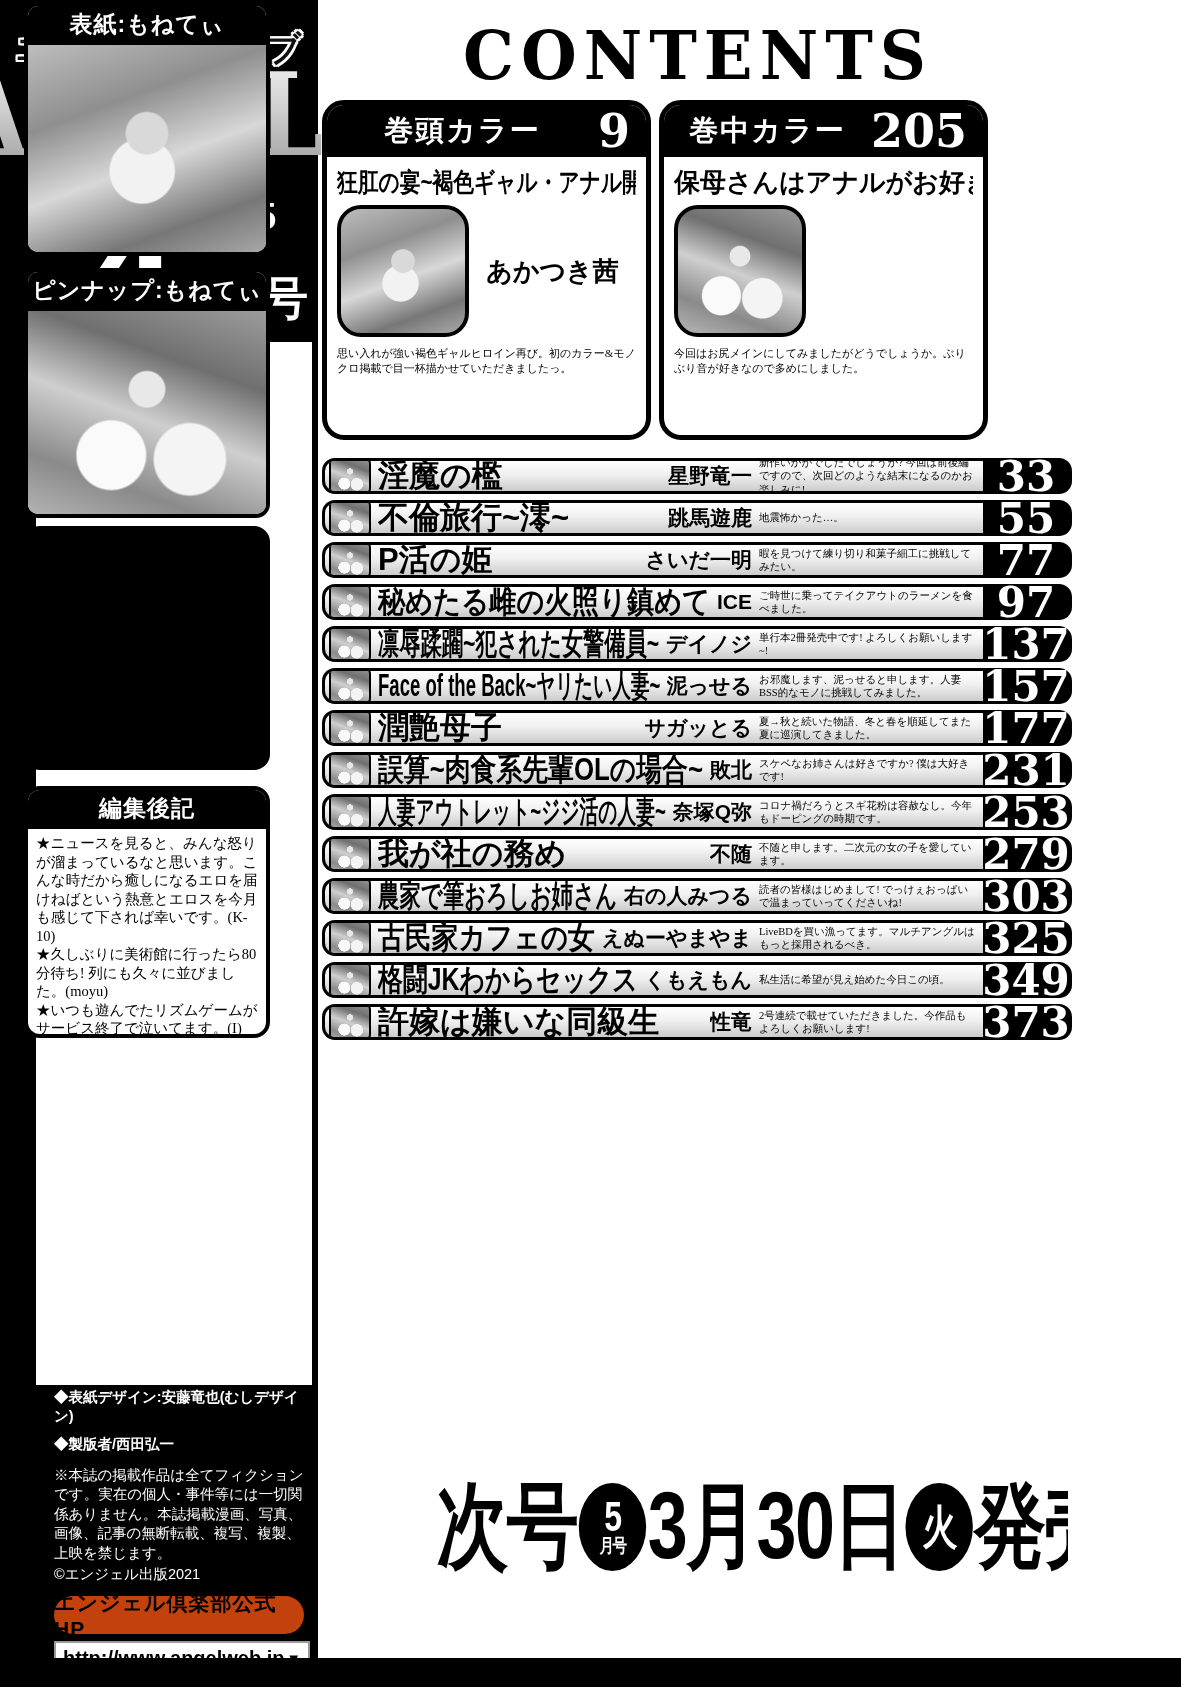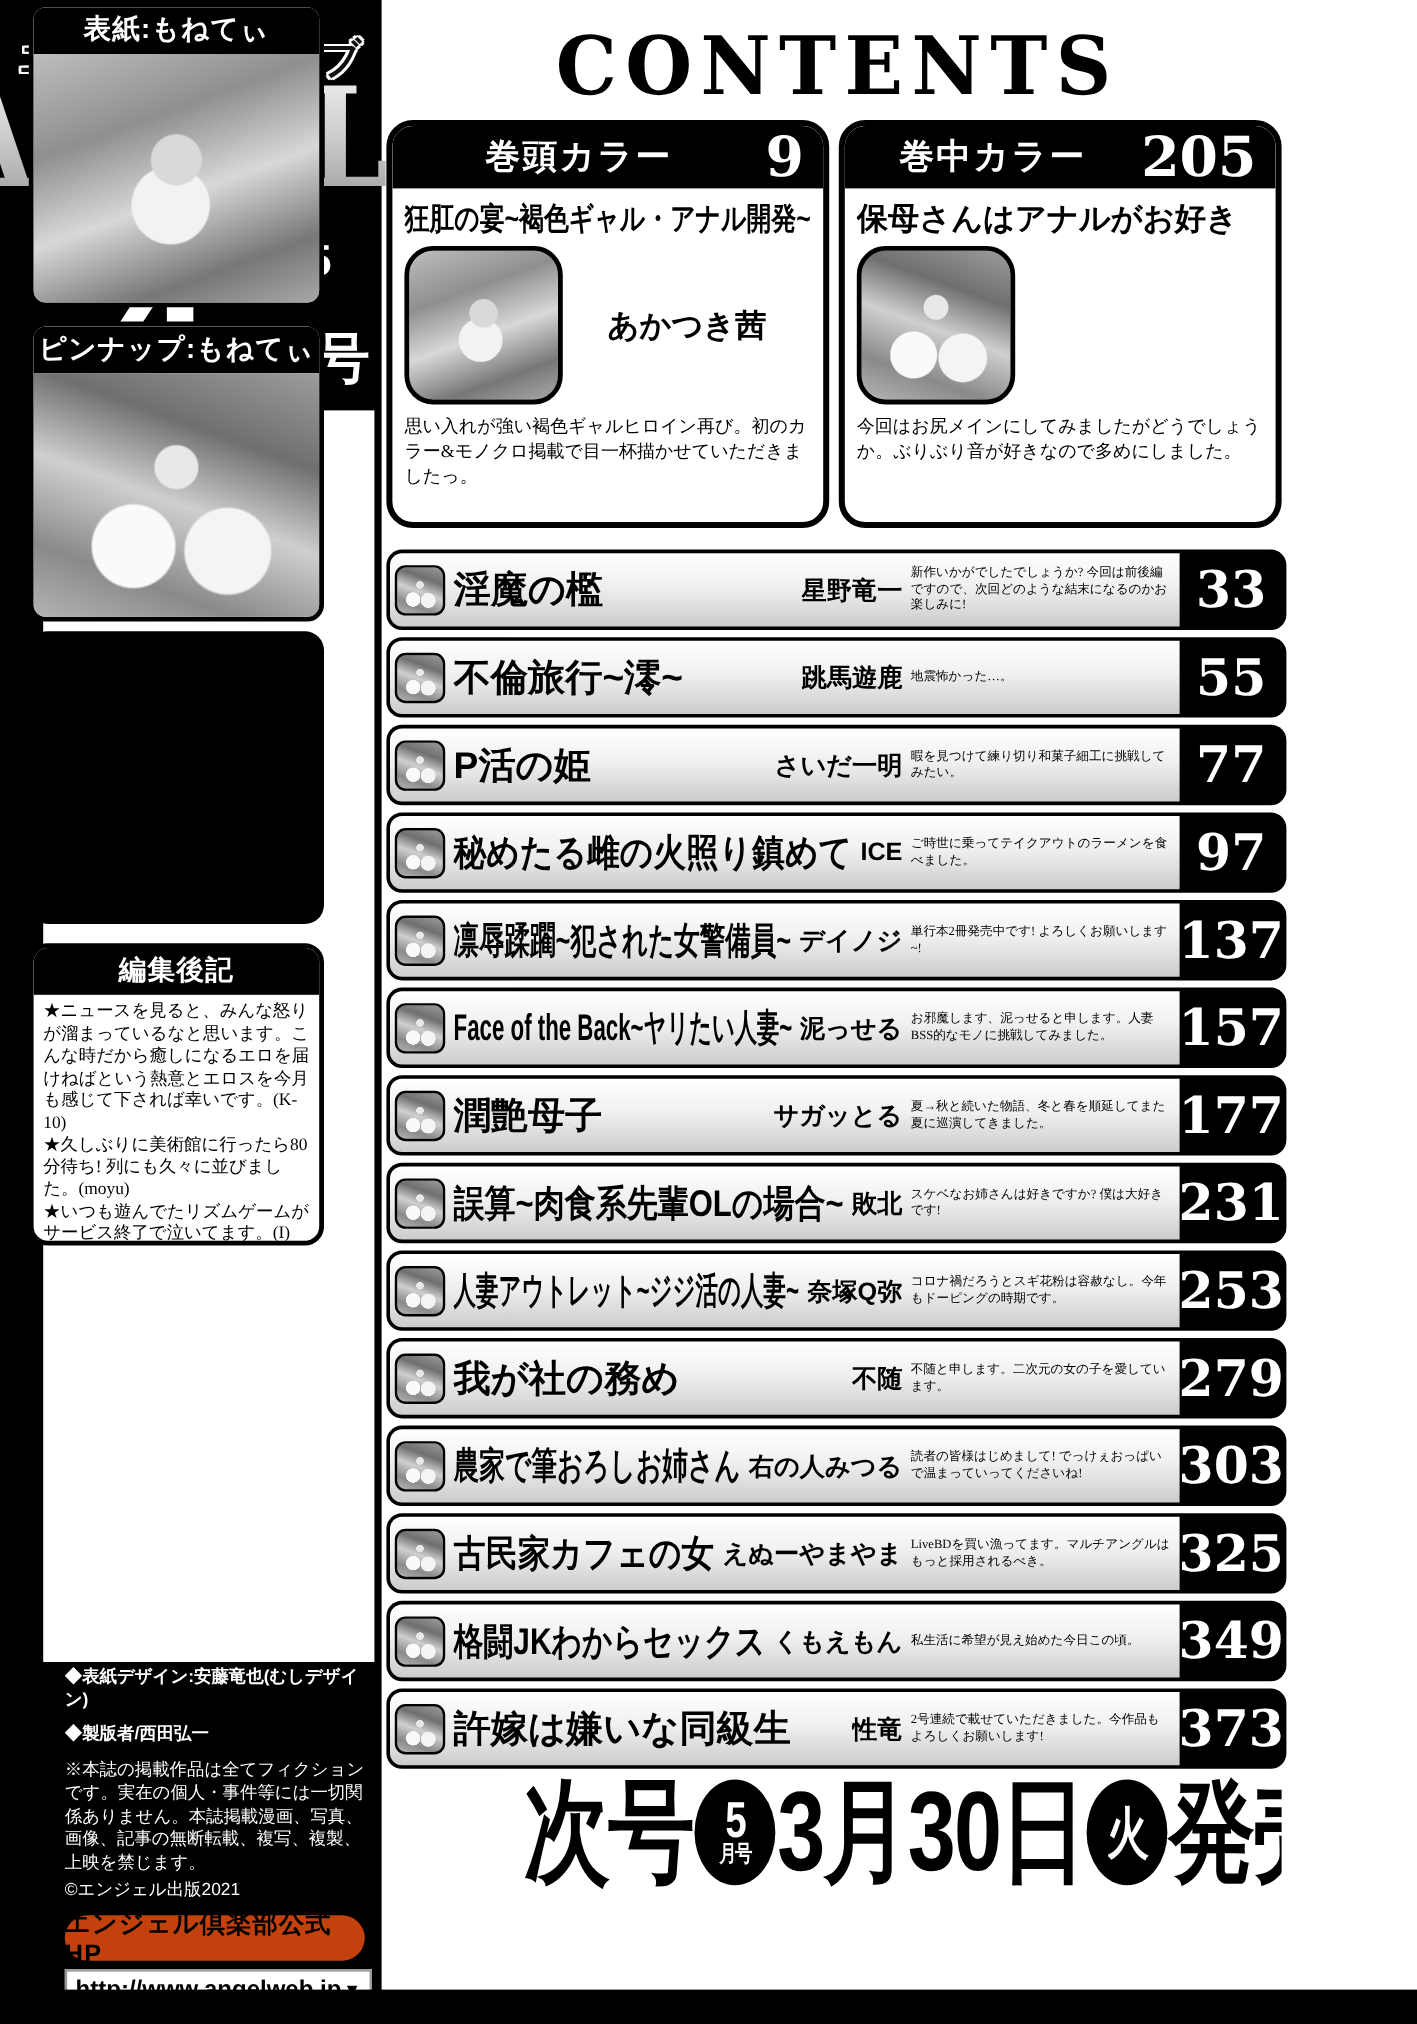--- a/index.html
+++ b/index.html
@@ -54,7 +54,7 @@
   .contents-title { position:absolute; top:18px; left:0; width:100%; text-align:center; font-family:"DejaVu Serif", serif; font-weight:900; font-size:64px; letter-spacing:7px; color:#000; transform:scaleY(1.05); }
 
   .features { position:absolute; top:100px; left:4px; width:746px; display:flex; gap:8px; }
-  .feature { width:369px; height:340px; background:#fff; border:5px solid #000; border-radius:22px; overflow:hidden; }
+  .feature { width:329px; height:340px; background:#fff; border:5px solid #000; border-radius:22px; overflow:hidden; }
   .feature-header { background:#000; color:#fff; height:52px; display:flex; align-items:center; padding:0 16px 0 0; }
   .feature-header-label { flex:1; text-align:center; font-size:29px; font-weight:900; letter-spacing:2px; }
   .feature-header-page { font-family:"DejaVu Serif", serif; font-size:46px; font-weight:700; line-height:1; }

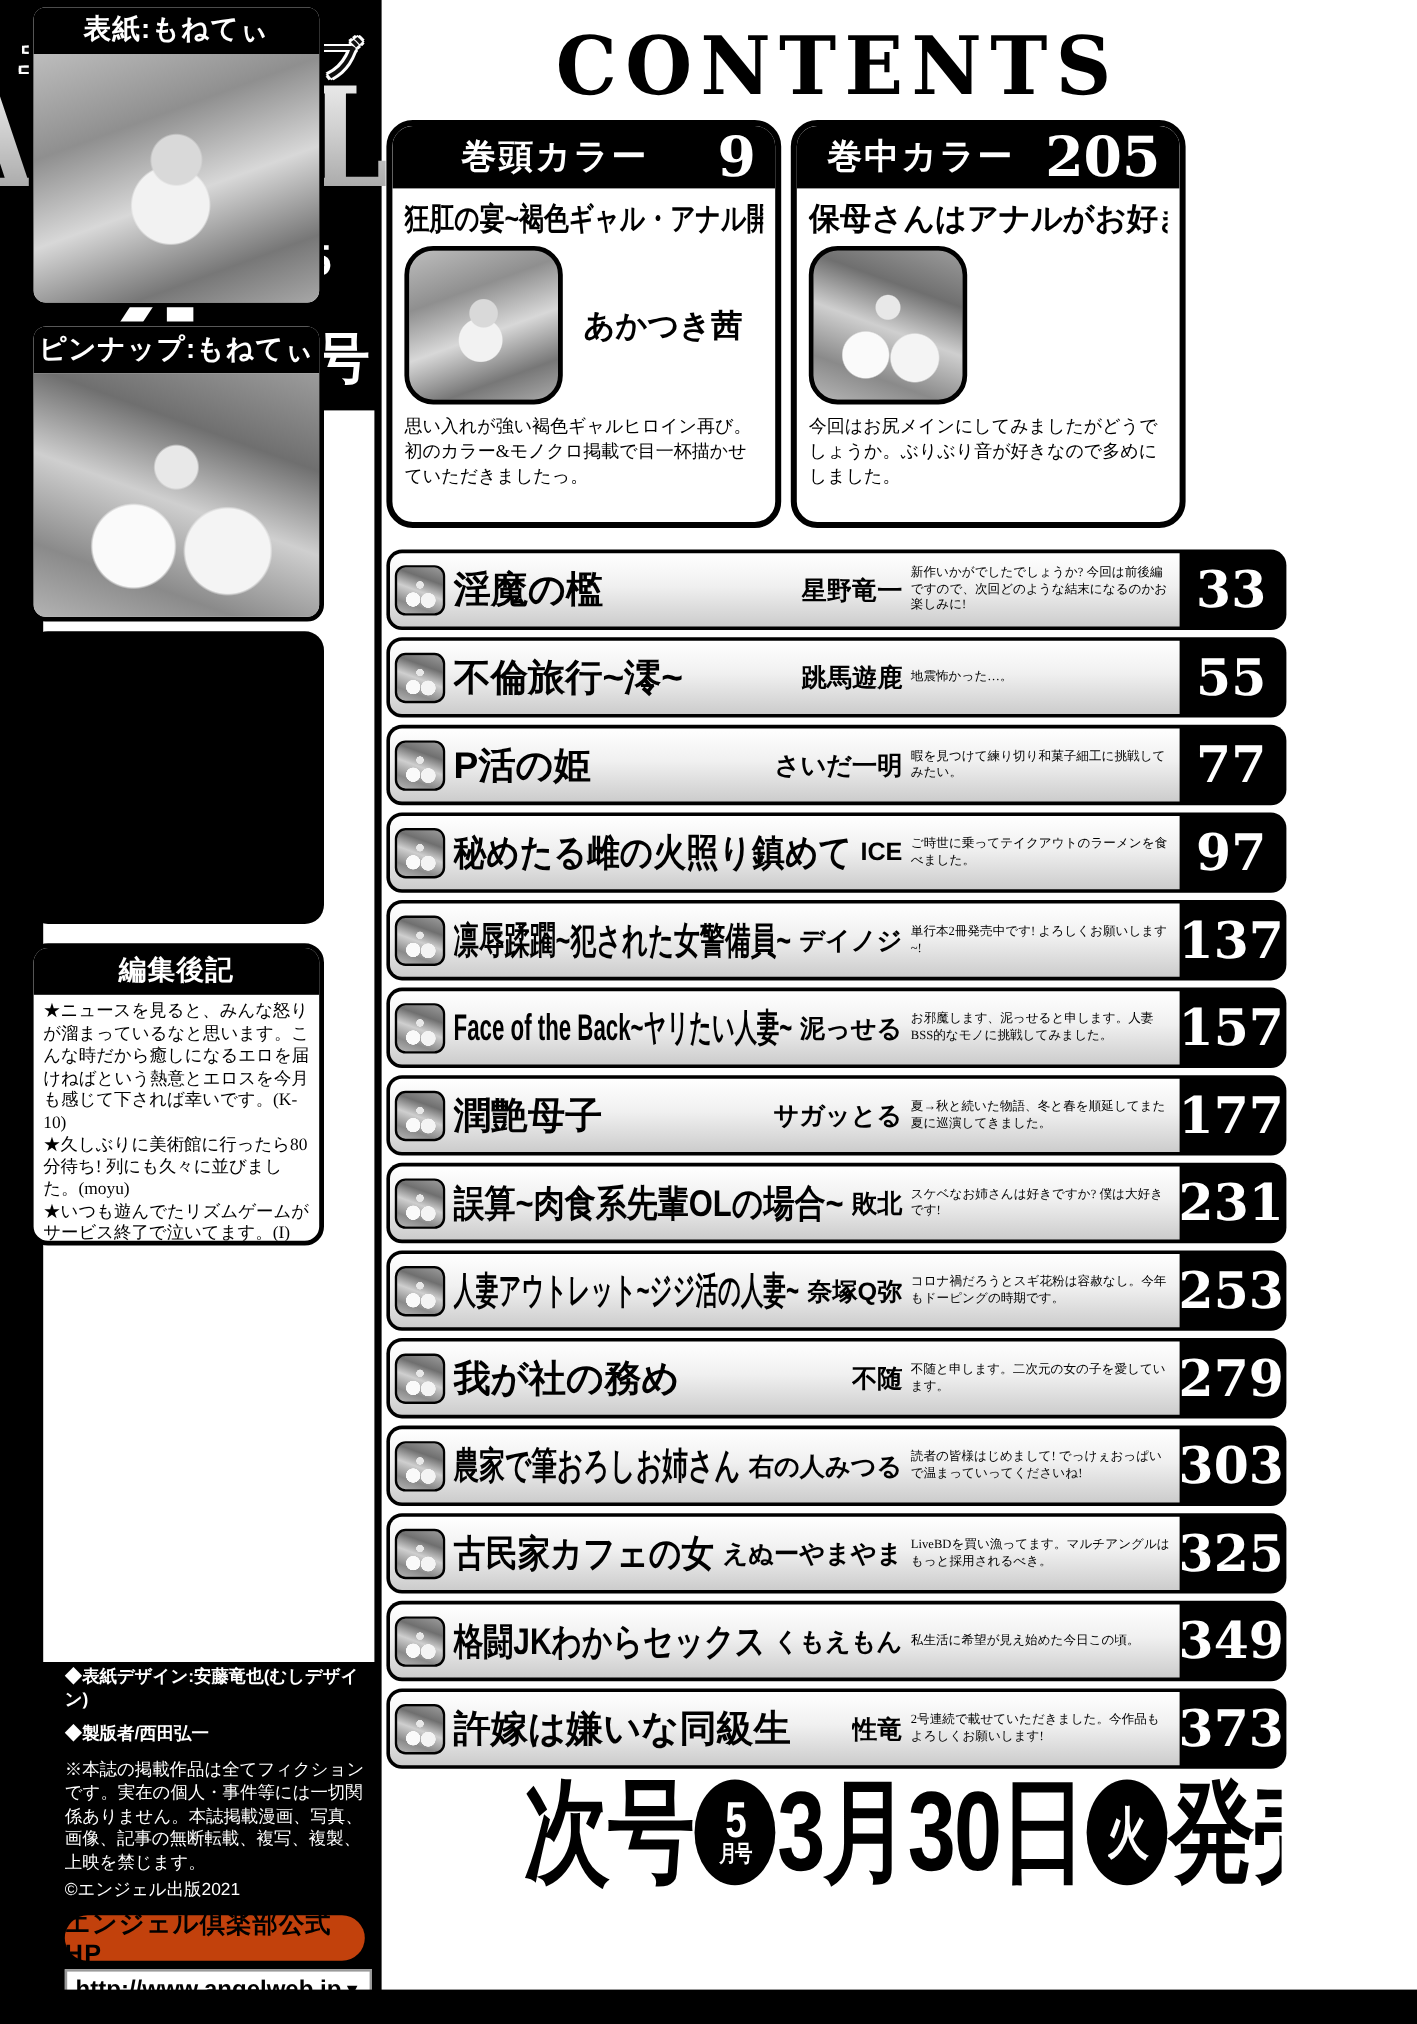--- a/index.html
+++ b/index.html
@@ -63,7 +63,7 @@
   .feature-mid { display:flex; margin-top:4px; }
   .feature-thumb { width:132px; height:132px; border:4px solid #000; border-radius:24px; flex-shrink:0; }
   .feature-author { flex:1; display:flex; align-items:center; justify-content:center; font-size:26px; font-weight:600; color:#000; }
-  .feature-comment { margin-top:9px; font-family:"Liberation Serif", serif; font-size:15px; line-height:1.4; color:#000; }
+  .feature-comment { margin-top:9px; font-family:"Liberation Serif", serif; font-size:11px; line-height:1.4; color:#000; }
 
   .entries { position:absolute; top:458px; left:4px; width:750px; }
   .entry { height:67px; margin-bottom:6px; background:#000; border-radius:13px; display:flex; align-items:stretch; padding:3px; }

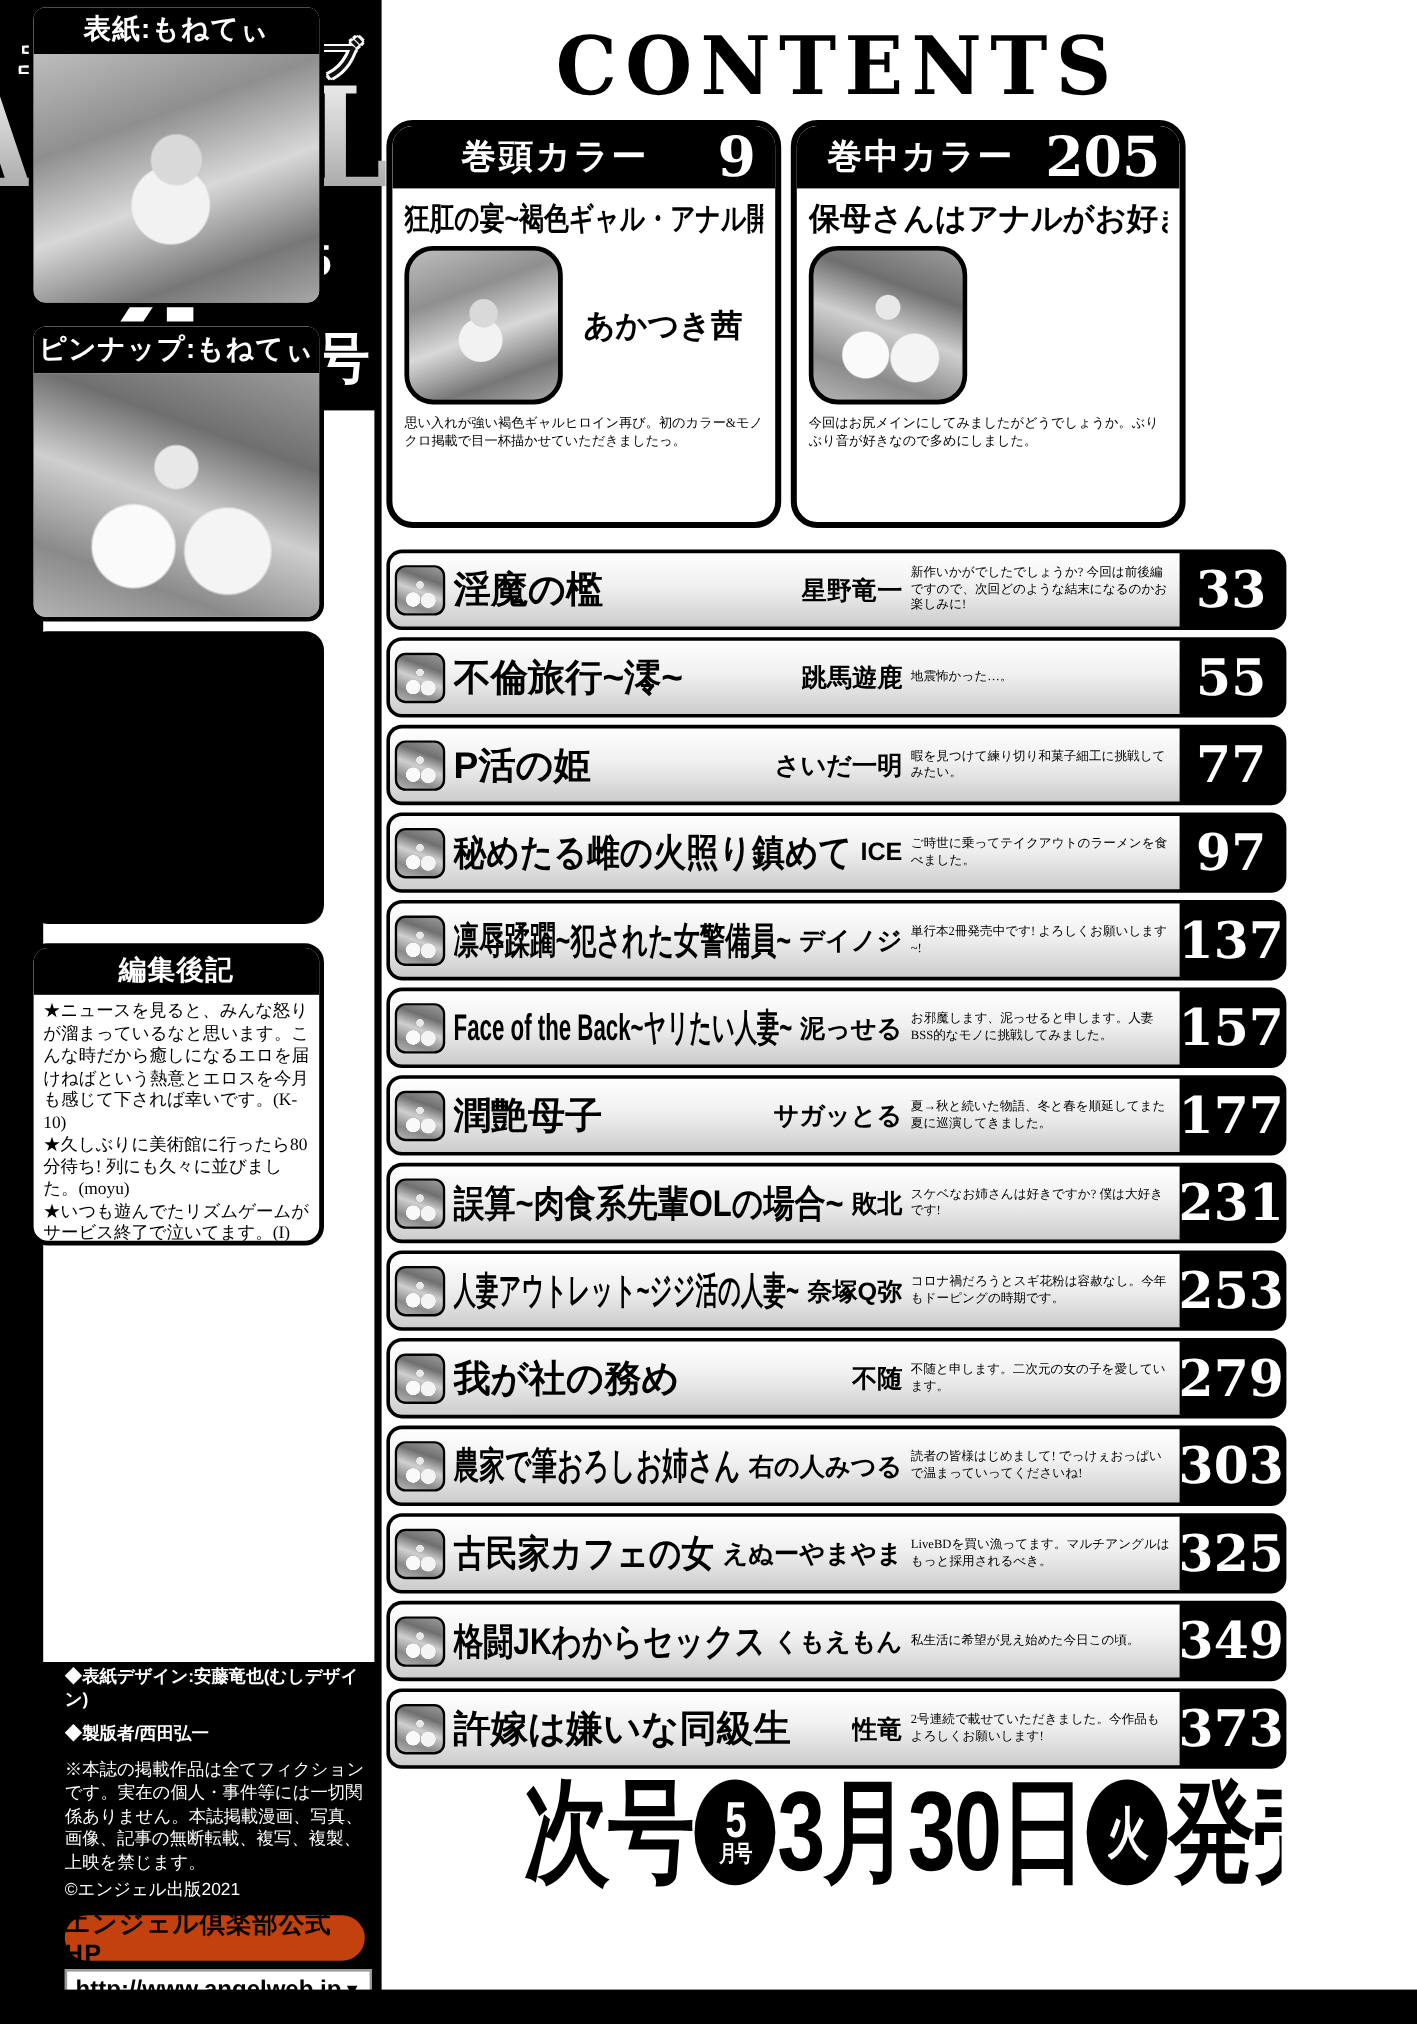--- a/index.html
+++ b/index.html
@@ -66,7 +66,7 @@
   .feature-comment { margin-top:9px; font-family:"Liberation Serif", serif; font-size:11px; line-height:1.4; color:#000; }
 
   .entries { position:absolute; top:458px; left:4px; width:750px; }
-  .entry { height:67px; margin-bottom:6px; background:#000; border-radius:13px; display:flex; align-items:stretch; padding:3px; }
+  .entry { height:36px; margin-bottom:6px; background:#000; border-radius:13px; display:flex; align-items:stretch; padding:3px; }
   .entry-body { flex:1; min-width:0; background:linear-gradient(180deg,#ffffff 0%,#f0f0f0 45%,#cccccc 100%); border-radius:10px 0 0 10px; display:flex; align-items:center; gap:7px; padding:0 6px 0 4px; overflow:hidden; }
   .entry-thumb { width:42px; height:42px; border:2px solid #000; border-radius:9px; flex-shrink:0; }
   .entry-title { flex:1; min-width:0; font-size:31px; font-weight:900; color:#000; white-space:nowrap; overflow:hidden; }

